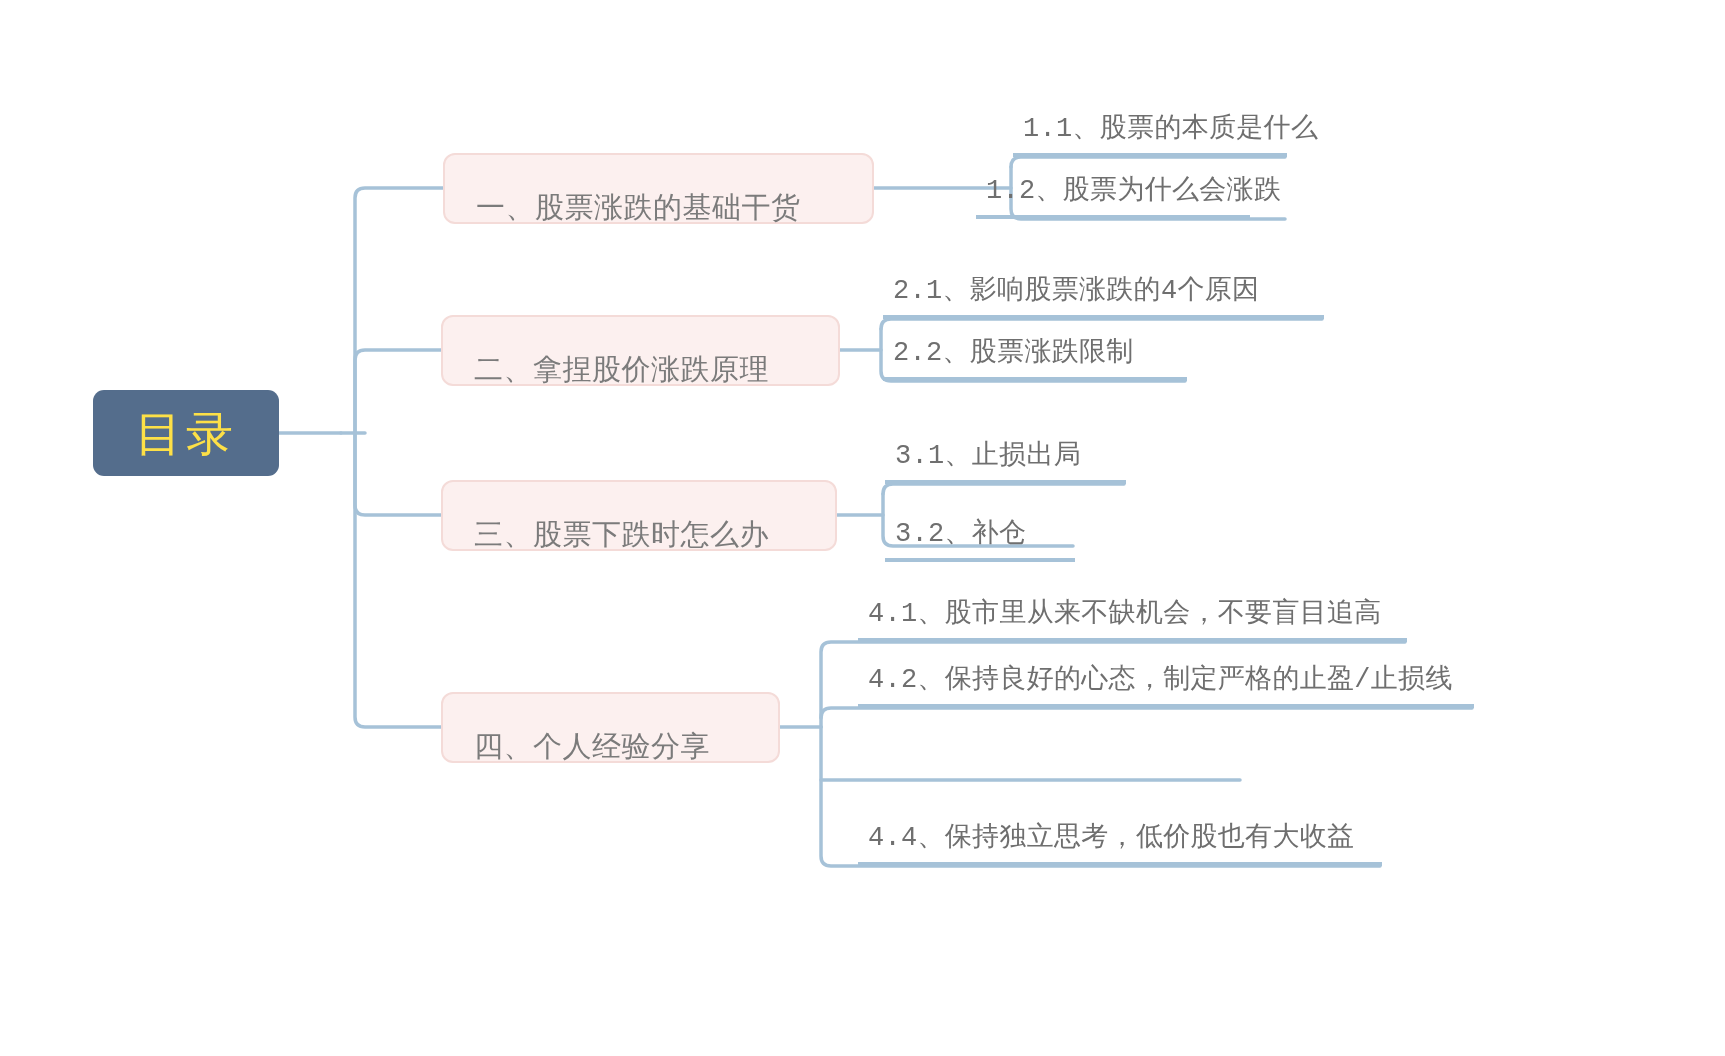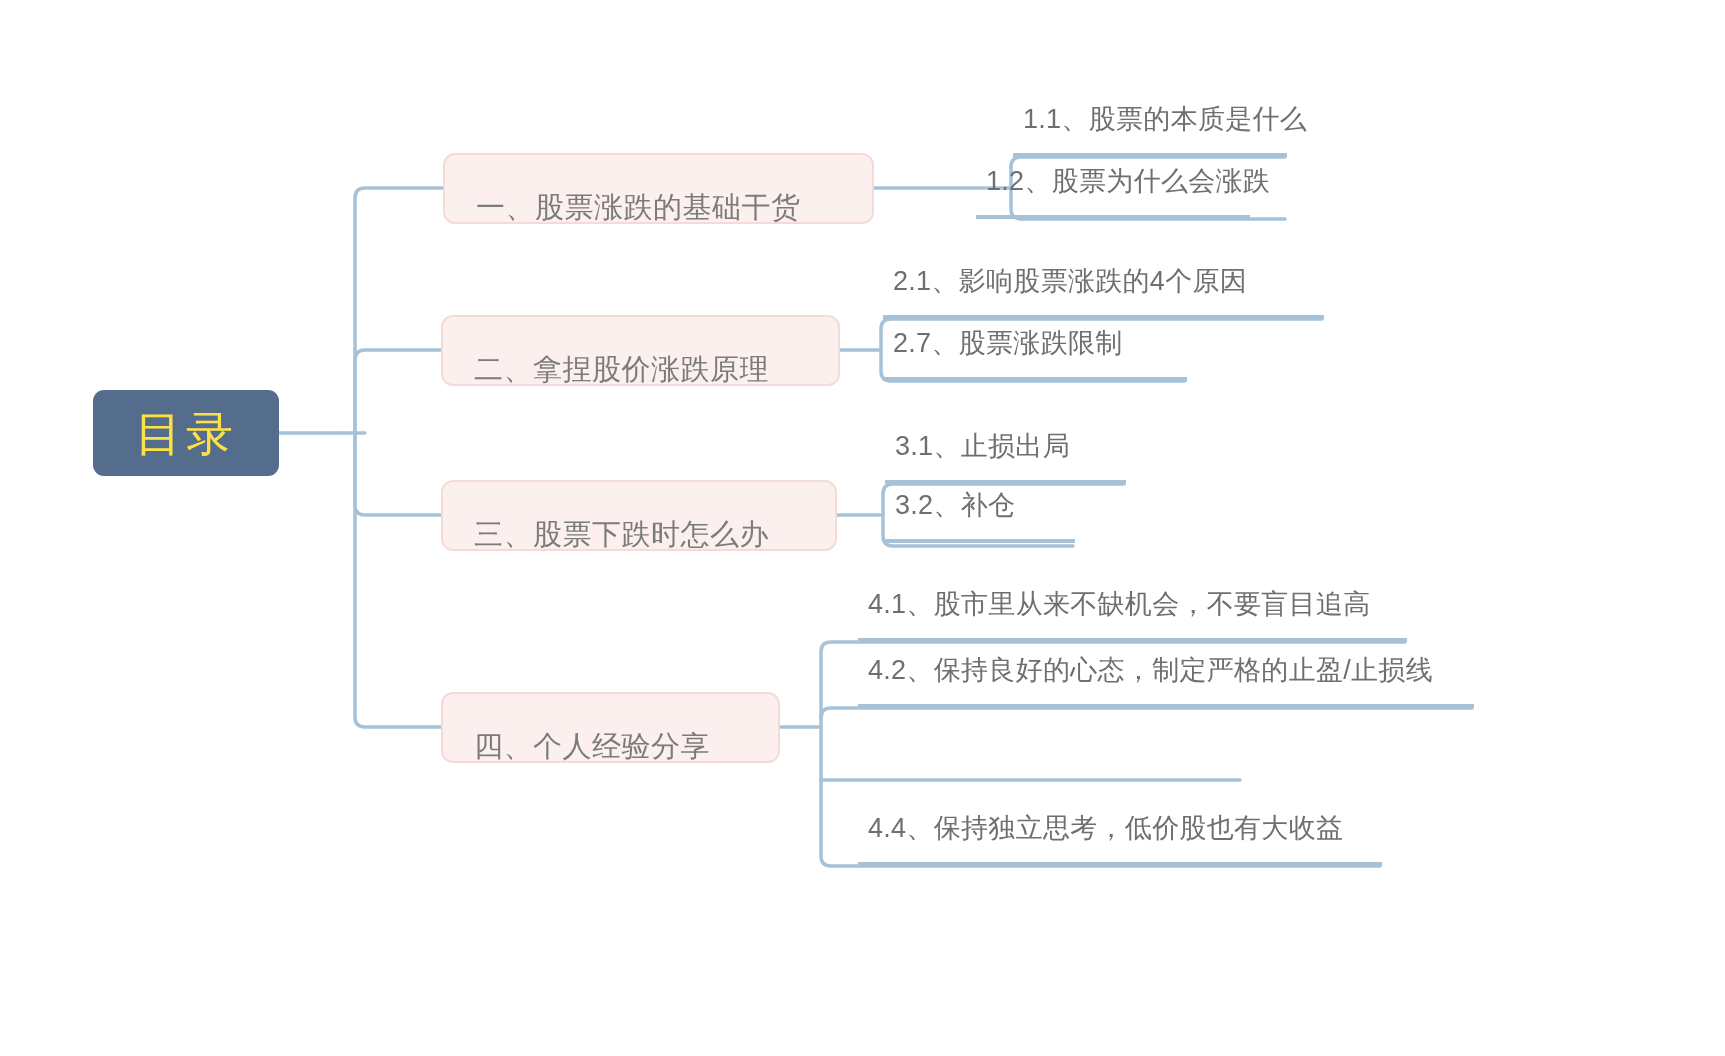--- a/index.html
+++ b/index.html
@@ -81,7 +81,8 @@
     align-items: flex-end;
     border-bottom: 4px solid #a6c2d8;
     padding-left: 10px;
-    padding-bottom: 20px;
+    padding-bottom: 10px;
+    font-family: Liberation Mono, monospace;
   }
   .leaf-label {
     color: #6f6f6f;

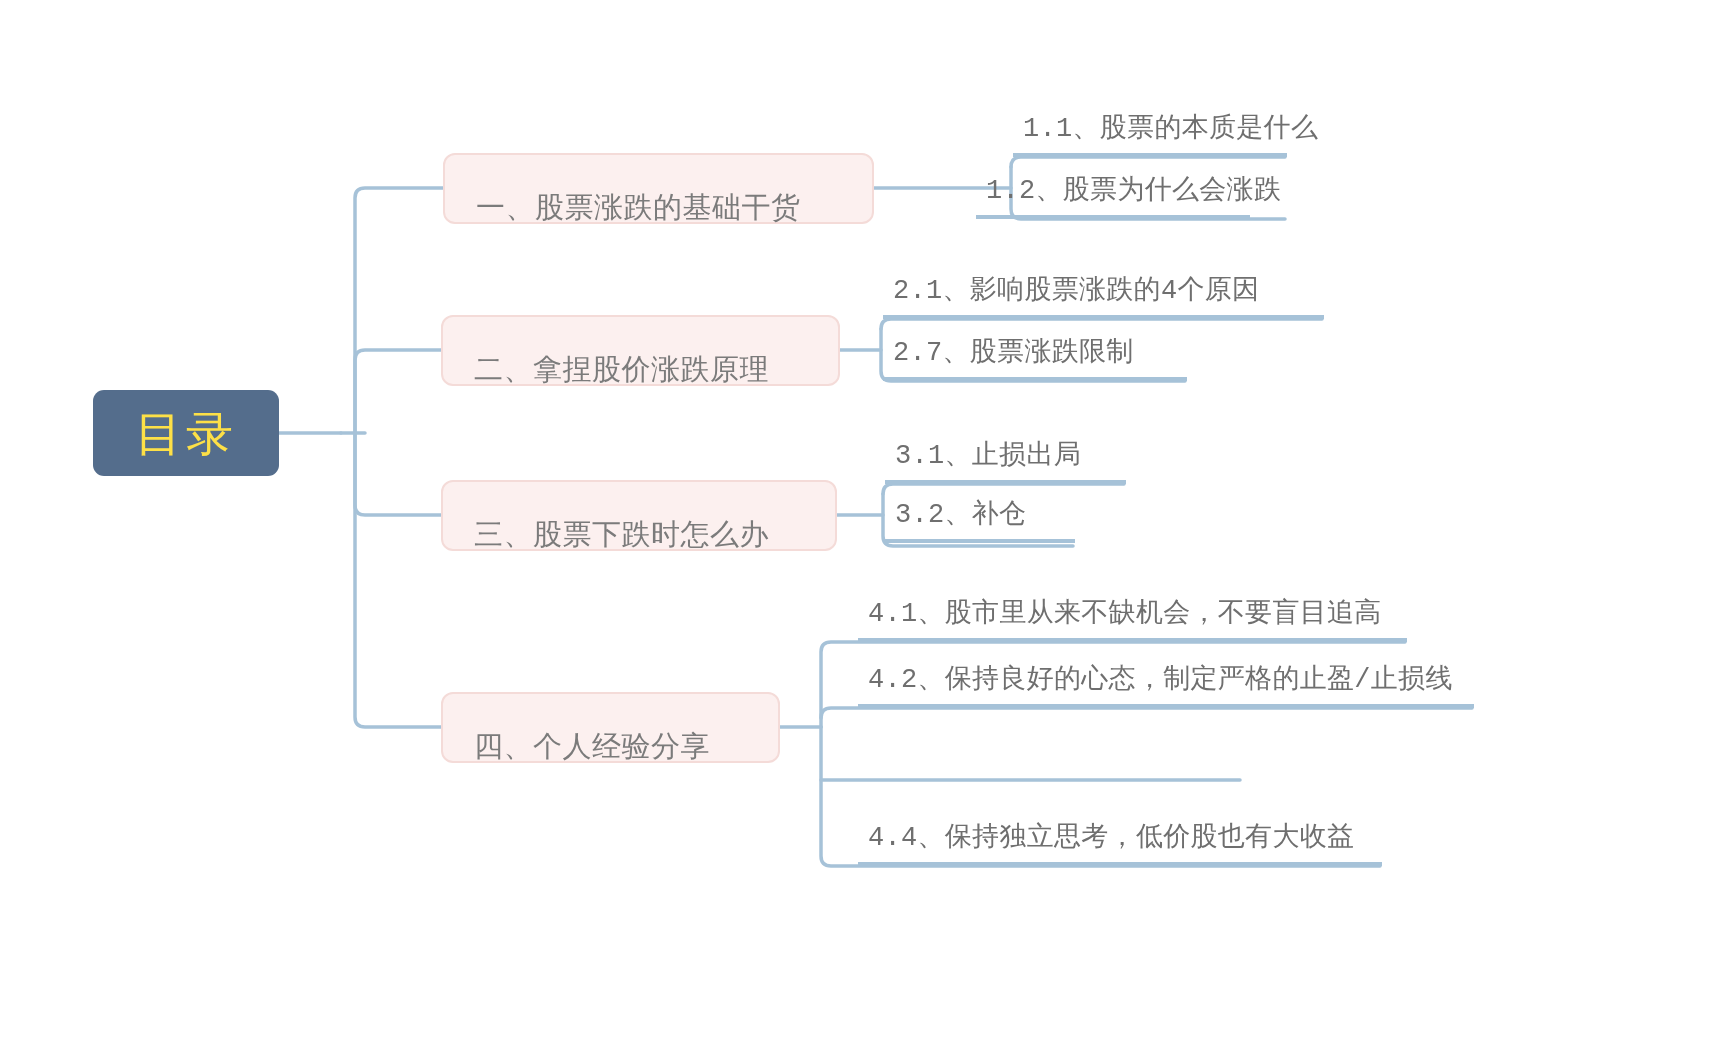--- a/index.html
+++ b/index.html
@@ -170,7 +170,7 @@
   </div>
 
   <div class="leaf-node" style="left:883px; top:320px; width:304px; height:61px;">
-    <span class="leaf-label">2.7、股票涨跌限制</span>
+    <span class="leaf-label">2.2、股票涨跌限制</span>
   </div>
 
   <div class="leaf-node" style="left:885px; top:423px; width:241px; height:61px;">

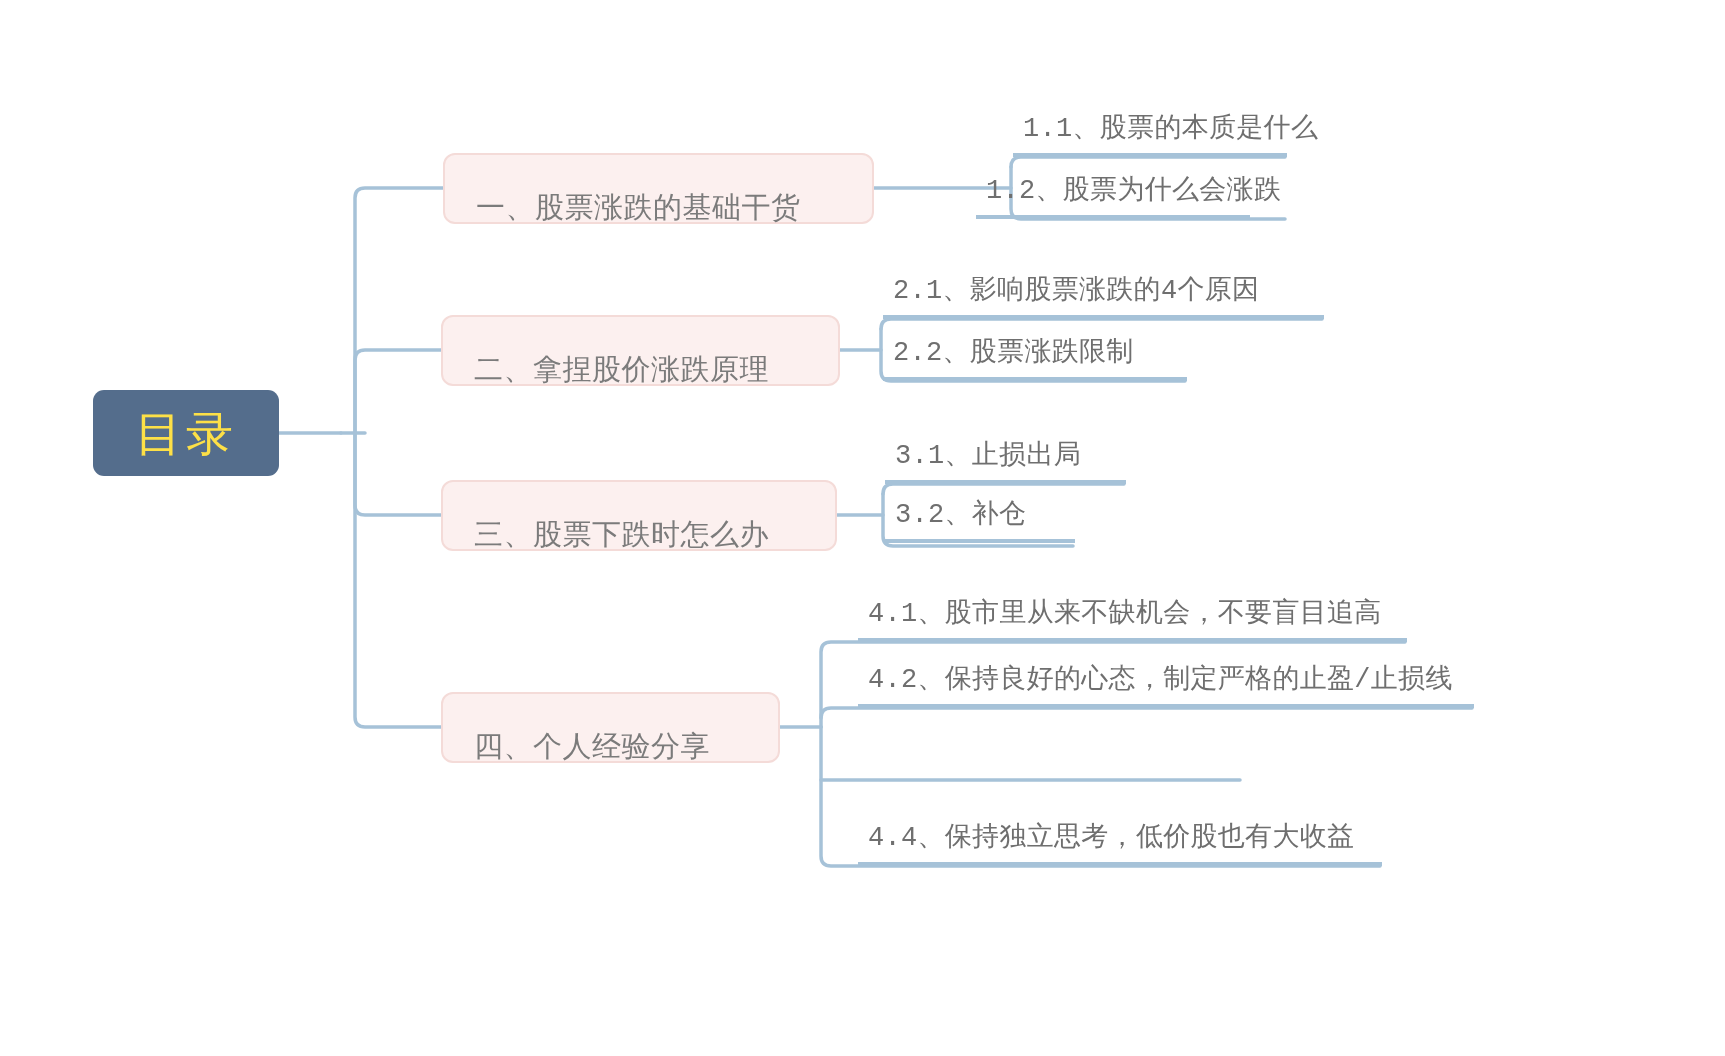--- a/index.html
+++ b/index.html
@@ -177,7 +177,7 @@
     <span class="leaf-label">3.1、止损出局</span>
   </div>
 
-  <div class="leaf-node" style="left:885px; top:482px; width:190px; height:61px;">
+  <div class="leaf-node" style="left:885px; top:501px; width:190px; height:61px;">
     <span class="leaf-label">3.2、补仓</span>
   </div>
 

